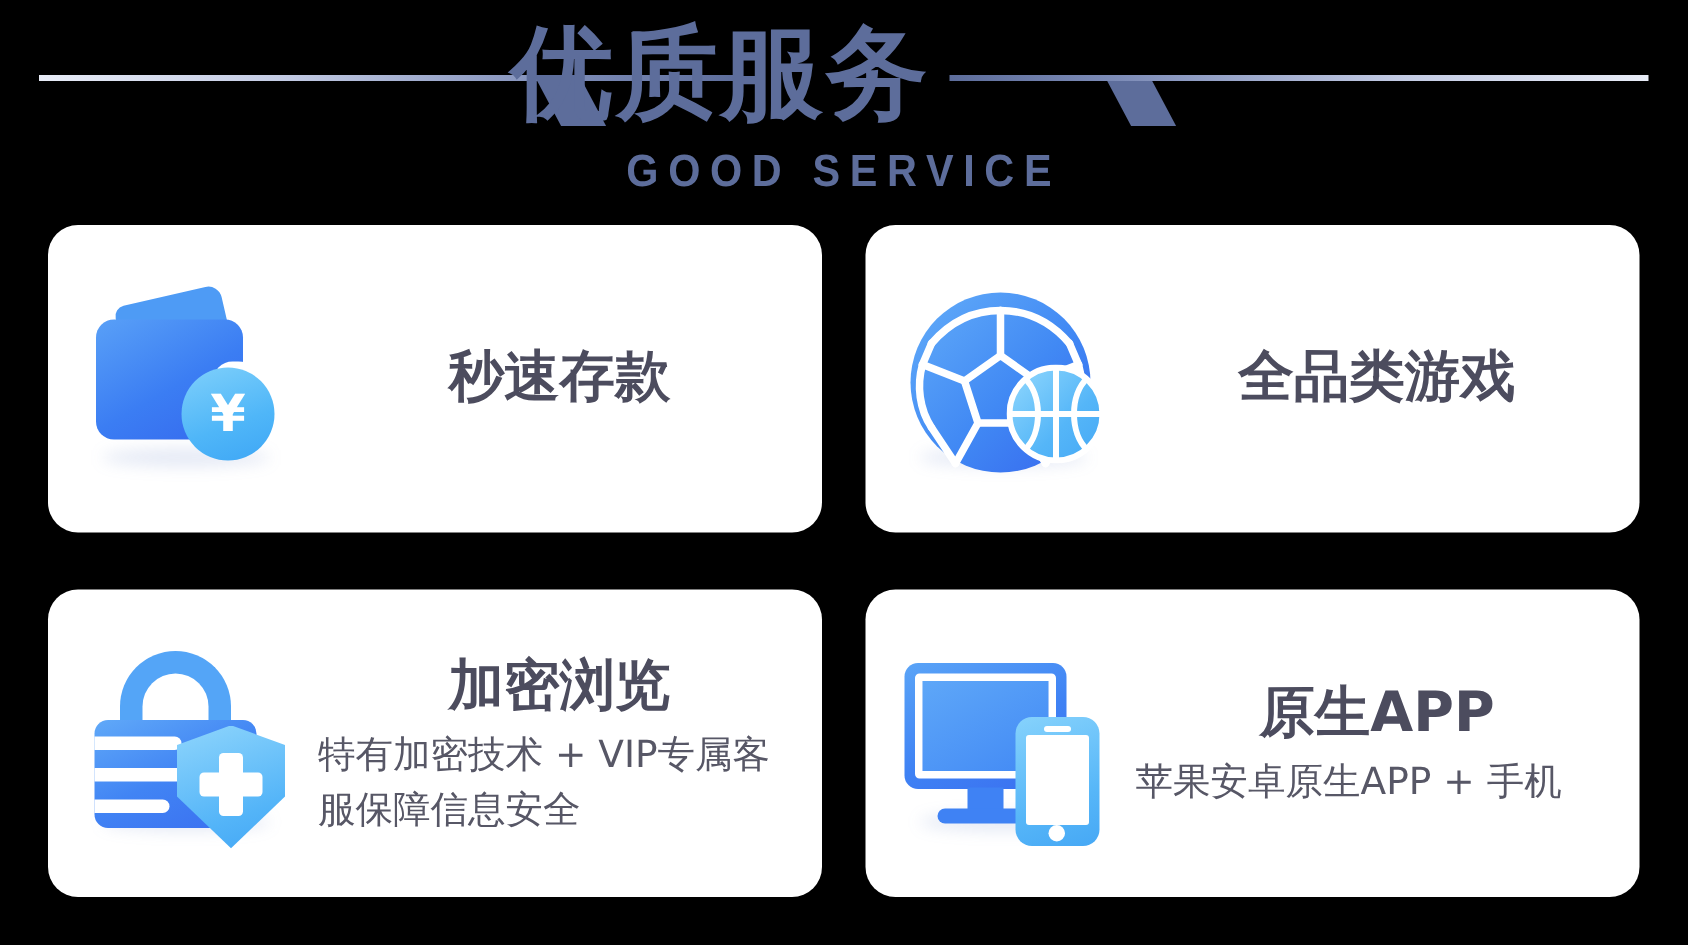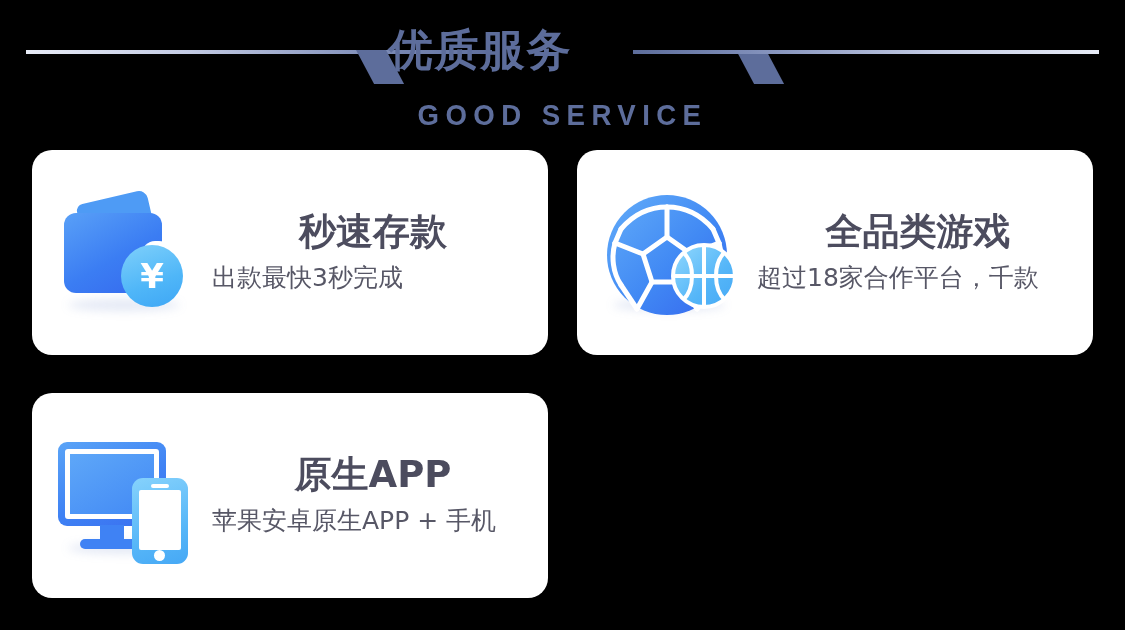--- a/index.html
+++ b/index.html
@@ -69,7 +69,7 @@
     top: 8px;
     width: 961px;
     text-align: center;
-    font-size: 44px;
+    font-size: 68px;
     font-weight: 700;
     line-height: 84px;
     letter-spacing: 2px;

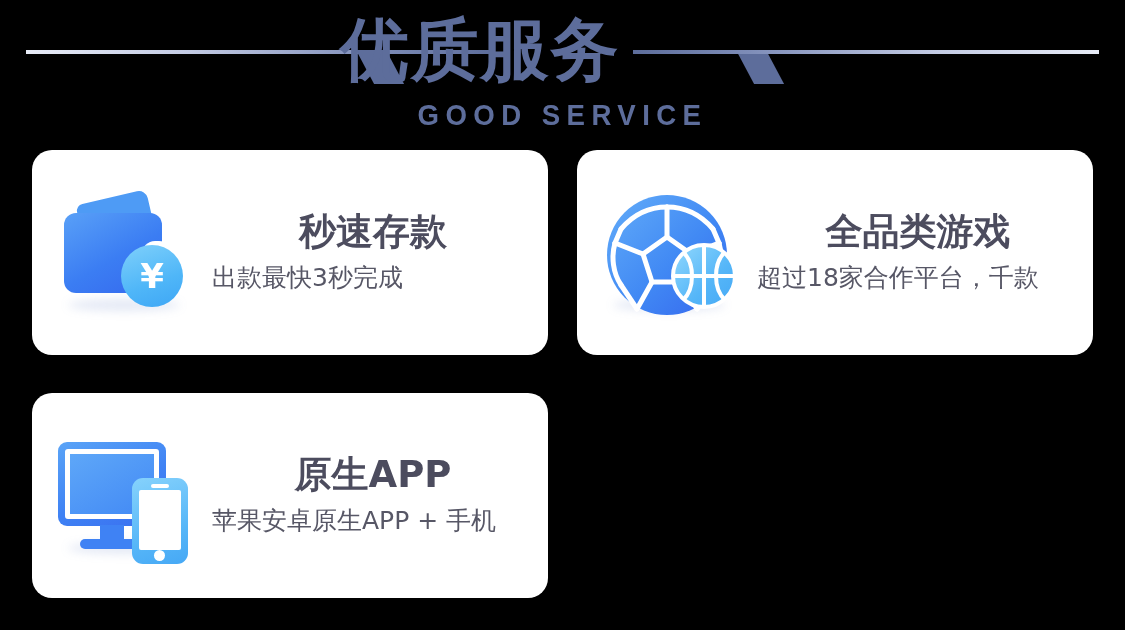--- a/index.html
+++ b/index.html
@@ -363,7 +363,6 @@
       </div>
       <div class="card-text">
         <div class="card-title">秒速存款</div>
-        <div class="card-sub">出款最快3秒完成</div>
       </div>
     </div>
 

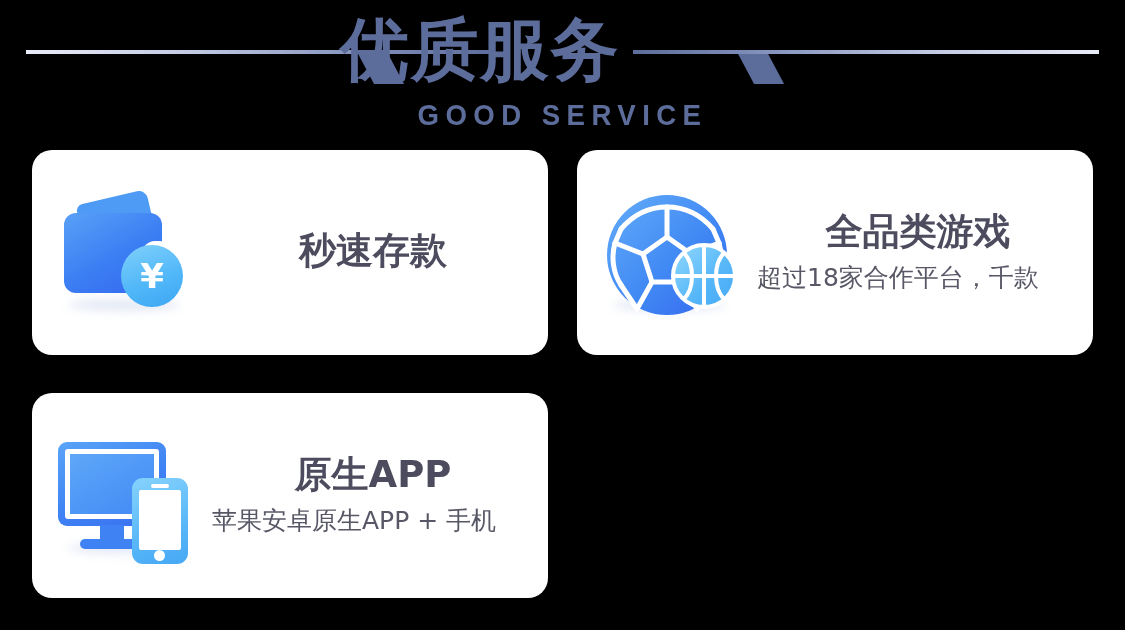--- a/index.html
+++ b/index.html
@@ -418,7 +418,6 @@
       </div>
       <div class="card-text">
         <div class="card-title">全品类游戏</div>
-        <div class="card-sub">超过18家合作平台，千款</div>
       </div>
     </div>
 

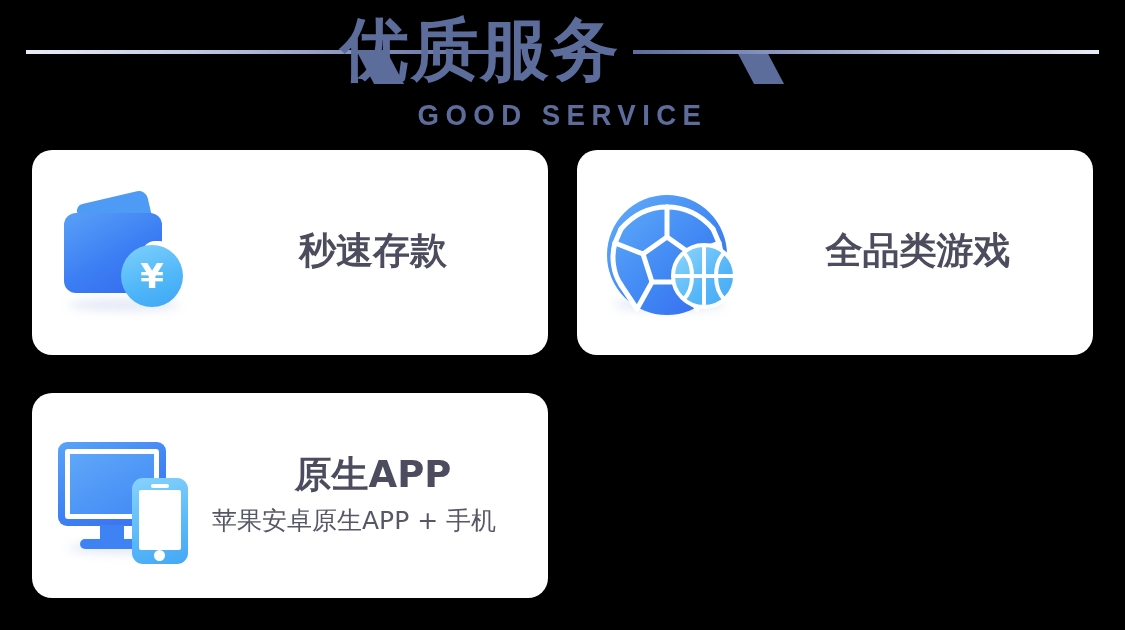--- a/index.html
+++ b/index.html
@@ -421,6 +421,25 @@
       </div>
     </div>
 
+    <div class="card">
+      <div class="card-icon">
+        <div class="icon-shadow"></div>
+        <div class="lock-shackle"></div>
+        <div class="lock-body">
+          <div class="lock-slot s1"></div>
+          <div class="lock-slot s2"></div>
+          <div class="lock-slot s3"></div>
+        </div>
+        <div class="shield"></div>
+        <div class="shield-cross-v"></div>
+        <div class="shield-cross-h"></div>
+      </div>
+      <div class="card-text">
+        <div class="card-title">加密浏览</div>
+        <div class="card-sub">特有加密技术 + VIP专属客</div>
+        <div class="card-sub">服保障信息安全</div>
+      </div>
+    </div>
 
     <div class="card">
       <div class="card-icon">

